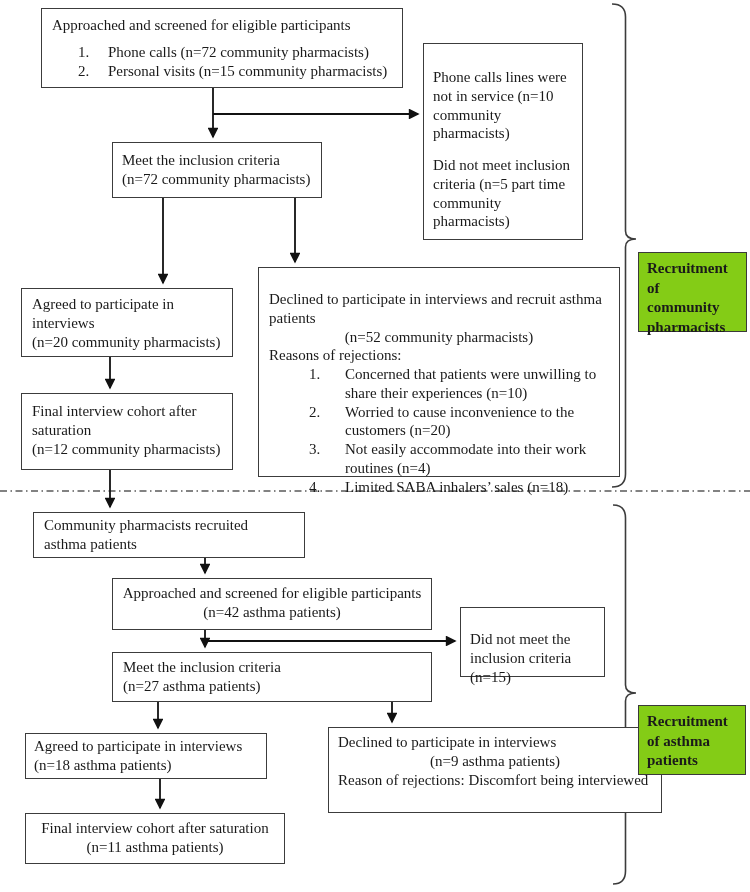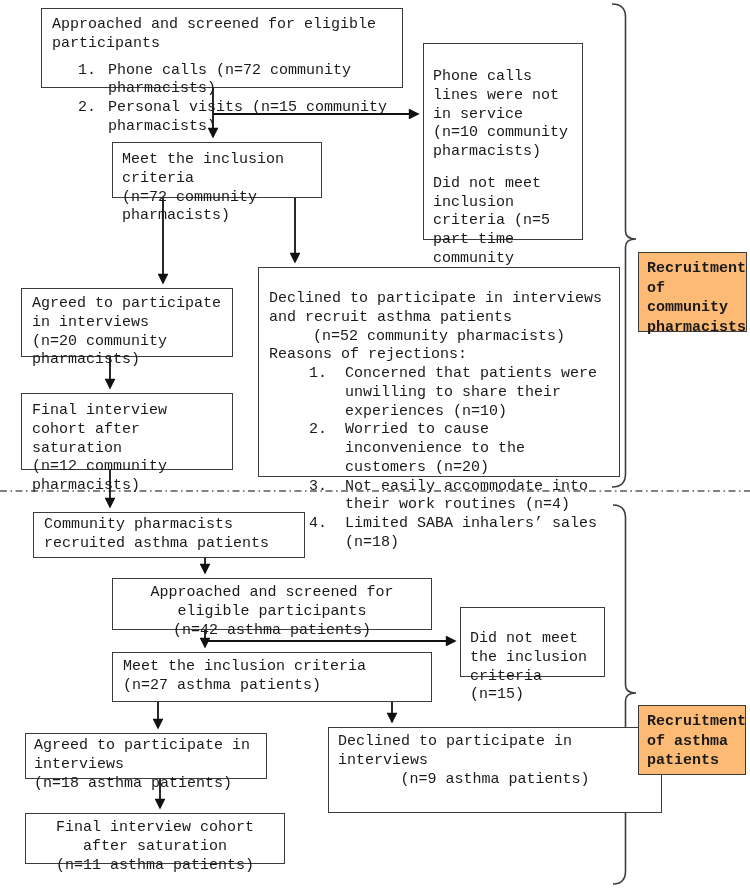--- a/index.html
+++ b/index.html
@@ -7,7 +7,7 @@
     position:relative;
     width:750px;height:892px;
     background:#ffffff;
-    font-family:Liberation Mono, monospace;
+    font-family:Liberation Serif, serif;
     color:#1a1a1a;
     overflow:hidden;
   }

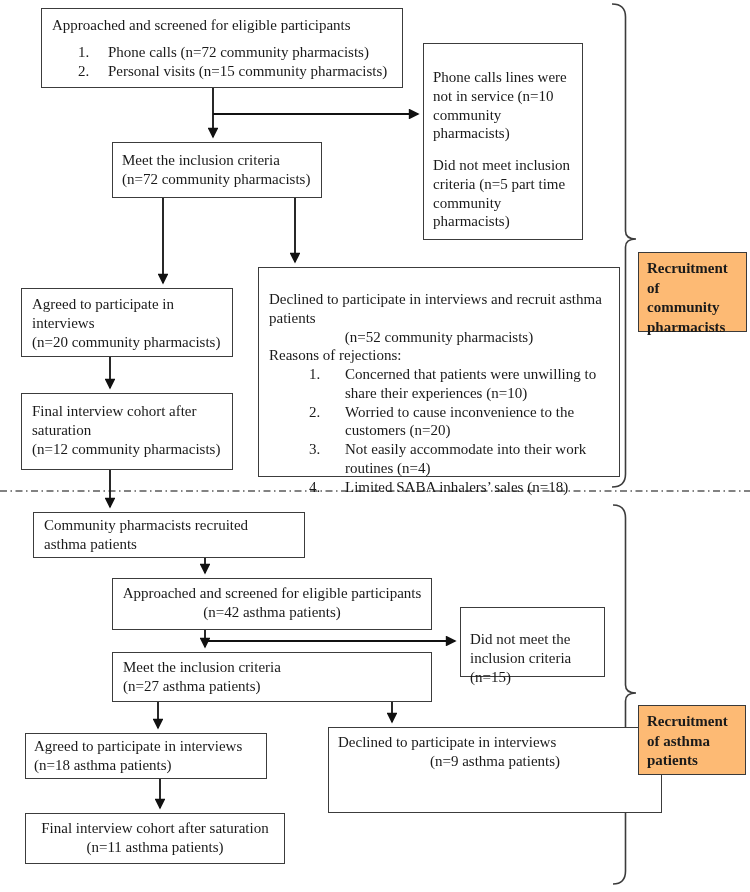--- a/index.html
+++ b/index.html
@@ -32,7 +32,7 @@
     position:absolute;
     box-sizing:border-box;
     border:1.8px solid #3a3a3a;
-    background:#fdba74;
+    background:#84cc16;
     padding:6px 8px;
     font-size:15px;
     font-weight:bold;

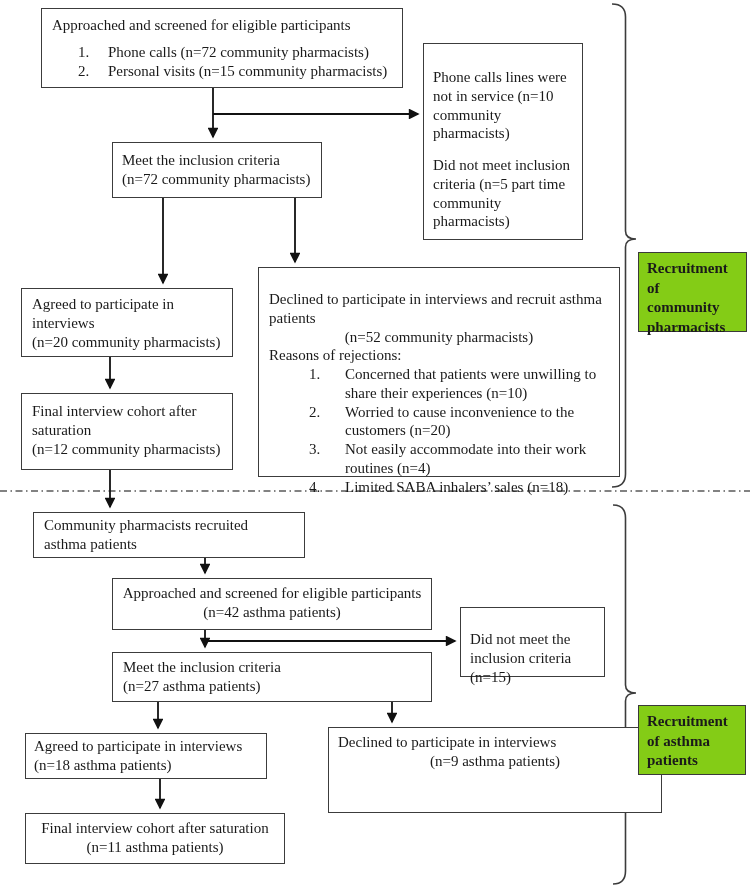--- a/index.html
+++ b/index.html
@@ -160,6 +160,7 @@
   <div class="bx" style="left:328px;top:727px;width:334px;height:86px;padding:5px 9px;">
     <div>Declined to participate in interviews</div>
     <div class="center">(n=9 asthma patients)</div>
+    <div>Reason of rejections: Discomfort being interviewed</div>
   </div>
 
   <div class="bx center" style="left:25px;top:813px;width:260px;height:51px;padding:5px 8px;">

